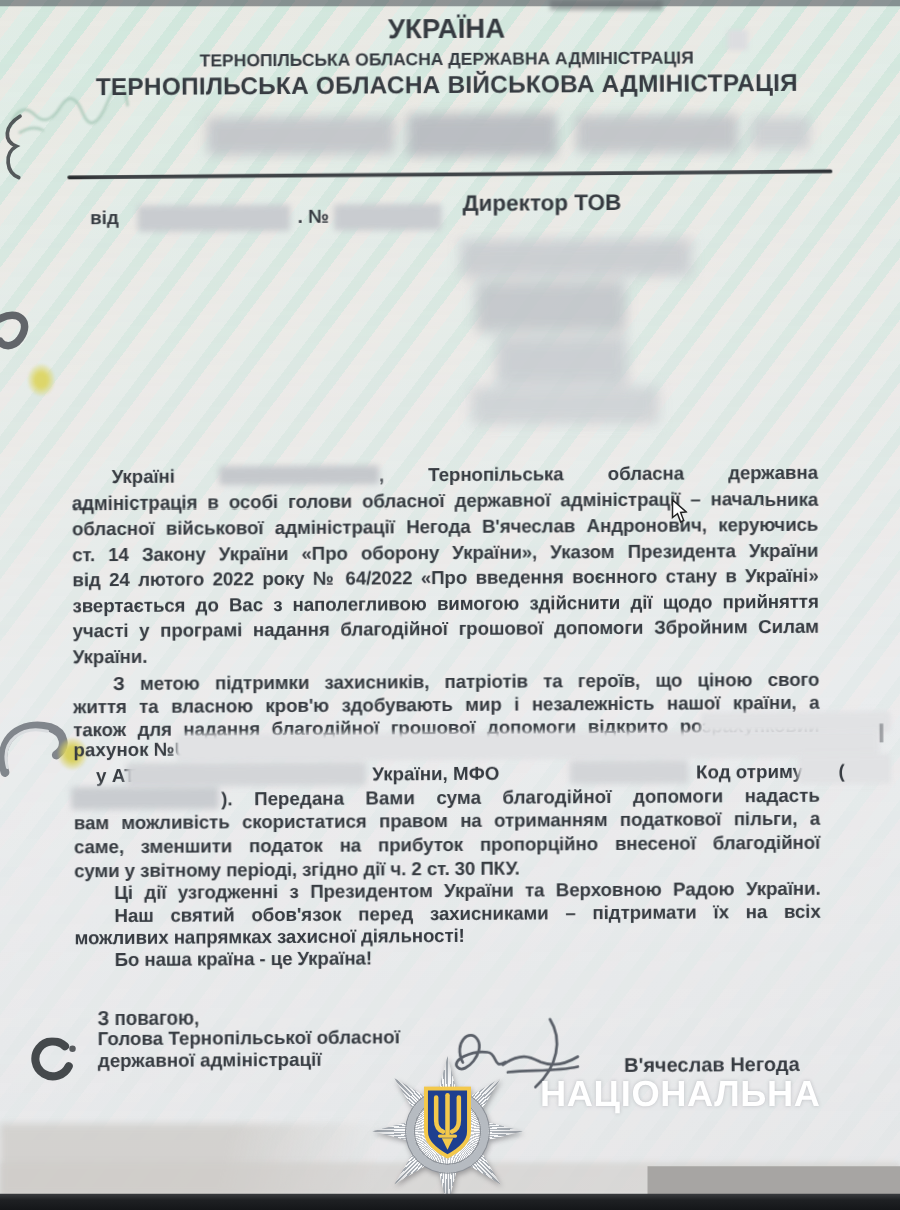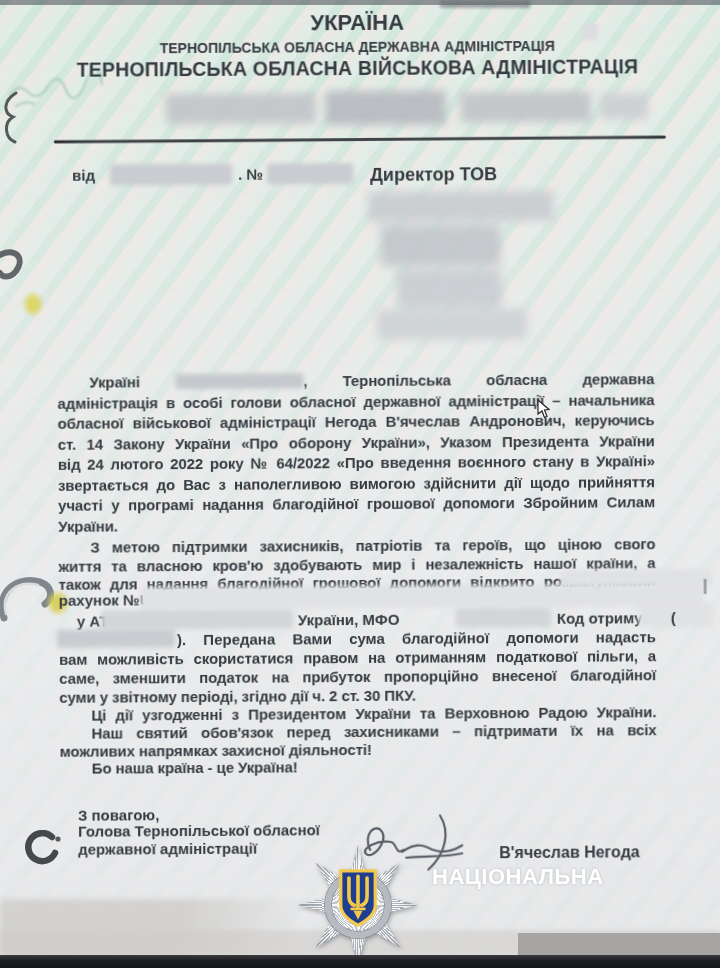--- a/index.html
+++ b/index.html
@@ -112,7 +112,7 @@
     <div class="blur blur-grey" style="left:112px;top:163px;width:122px;height:21px;"></div>
     <div class="abs" style="left:240px;top:165px;">. №</div>
     <div class="blur blur-grey" style="left:269px;top:163px;width:86px;height:21px;"></div>
-    <div class="abs" style="left:372px;top:166px;font-size:18px;">Директор ТОВ</div>
+    <div class="abs" style="left:372px;top:154px;font-size:18px;">Директор ТОВ</div>
 
     <div class="blur" style="left:368px;top:190px;width:195px;height:155px;filter:blur(5px);opacity:.9;">
       <div style="position:absolute;left:2px;top:2px;width:185px;height:30px;background:#c9ccd0;"></div>

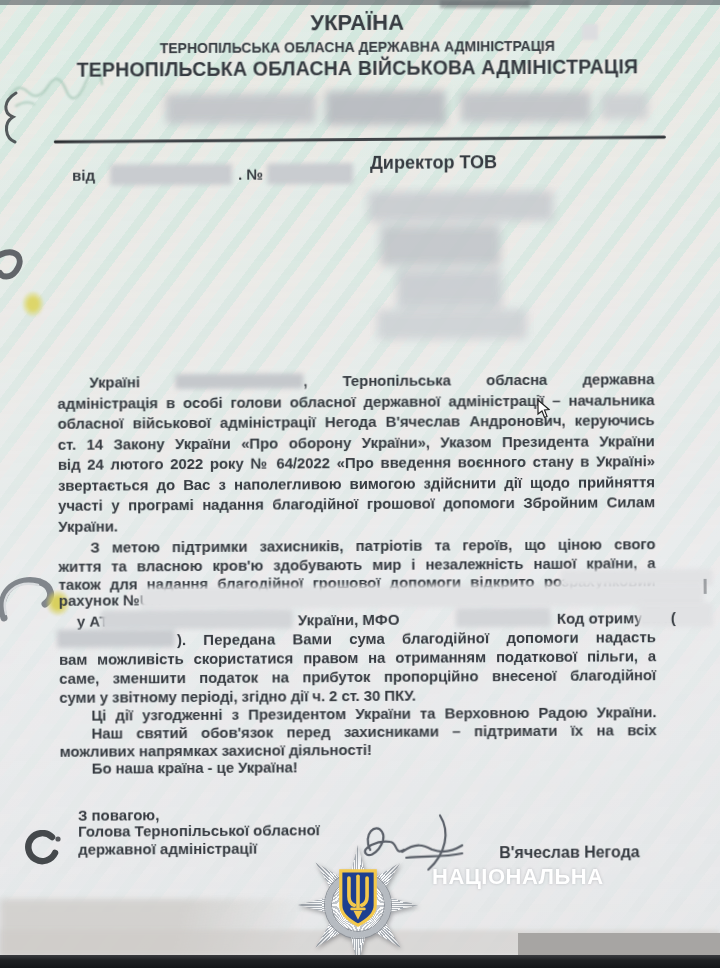--- a/index.html
+++ b/index.html
@@ -46,7 +46,7 @@
 
   
   .wm-text{position:absolute;left:432px;top:858px;z-index:5;color:#fff;font-weight:700;
-    font-size:22px;line-height:37px;letter-spacing:.5px;white-space:nowrap;
+    font-size:29px;line-height:37px;letter-spacing:.5px;white-space:nowrap;
     text-shadow:0 0 3px rgba(60,60,70,.25);font-family:"Liberation Sans",sans-serif;}
   .emblem{position:absolute;left:296px;top:843px;width:124px;height:124px;z-index:5;
     filter:drop-shadow(1px 2px 2px rgba(40,40,45,.35));}

